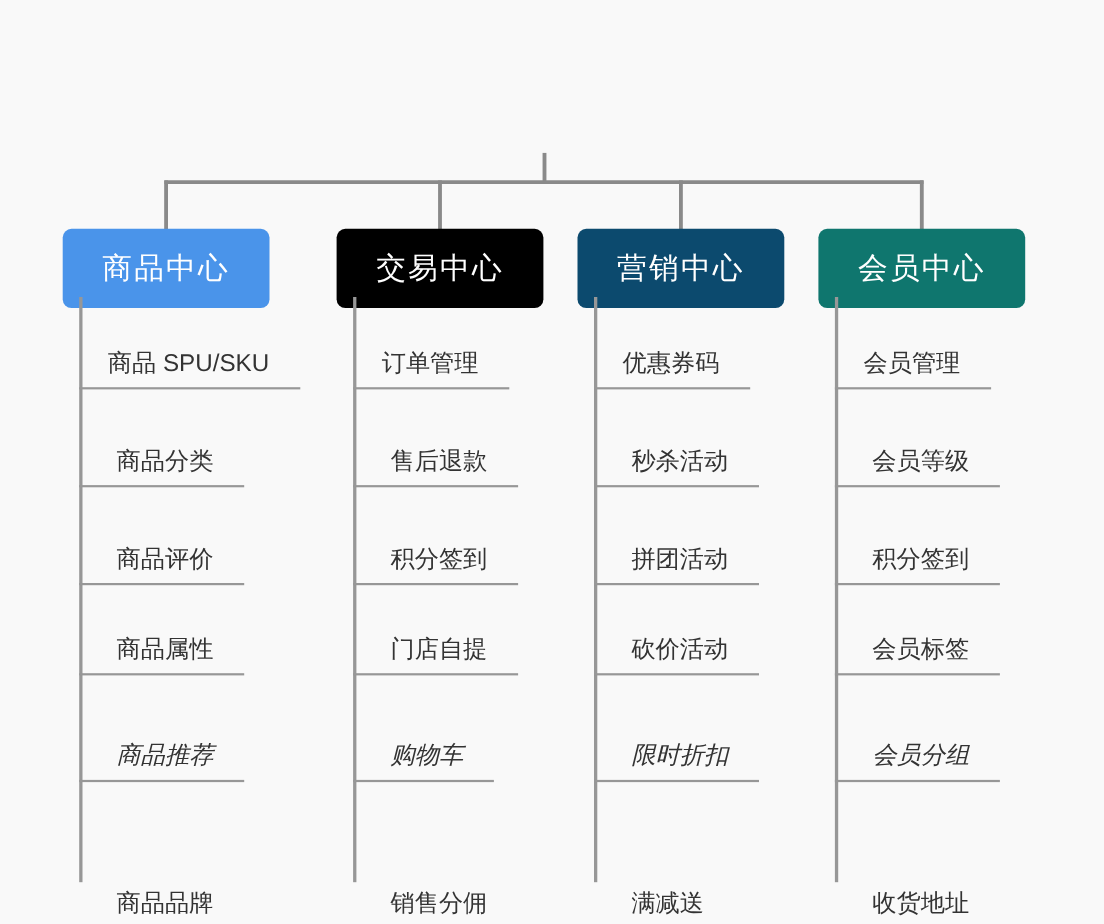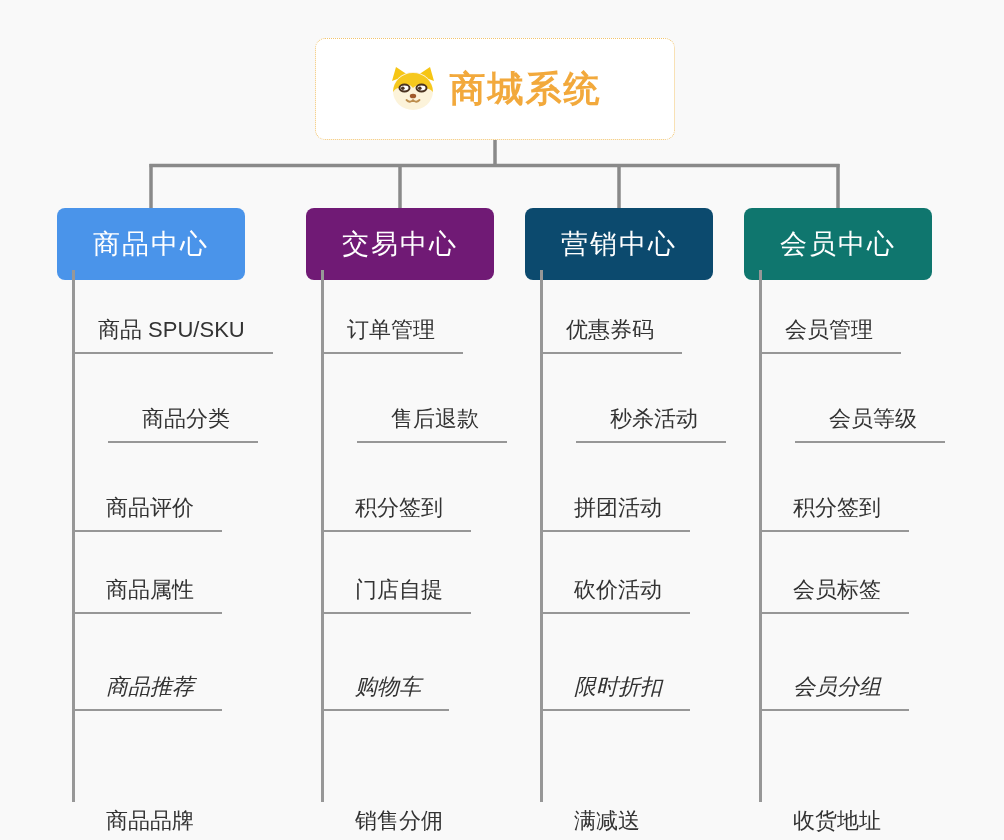--- a/index.html
+++ b/index.html
@@ -99,21 +99,6 @@
     </g>
   </svg>
 
-  <div class="root-node">
-    <svg width="48" height="44" viewBox="0 0 48 44">
-      <polygon points="7,0 19,8 3,14" fill="#f6c513"></polygon>
-      <polygon points="41,0 29,8 45,14" fill="#f6c513"></polygon>
-      <ellipse cx="24" cy="24" rx="20" ry="19" fill="#fcf3da"></ellipse>
-      <path d="M4,25 a20,19 0 0 1 40,0 L44,25 Q39,19 33,23 Q29,15 24,21 Q19,14 13,22 Q8,19 4,25 Z" fill="#f6c81d"></path>
-      <ellipse cx="15.5" cy="21" rx="5" ry="3.4" fill="#ffffff" stroke="#4a3320" stroke-width="2"></ellipse>
-      <ellipse cx="32.5" cy="21" rx="5" ry="3.4" fill="#ffffff" stroke="#4a3320" stroke-width="2"></ellipse>
-      <circle cx="13.8" cy="21.2" r="1.8" fill="#4a3320"></circle>
-      <circle cx="30.8" cy="21.2" r="1.8" fill="#4a3320"></circle>
-      <ellipse cx="24" cy="29" rx="3.2" ry="2.3" fill="#a05a2c"></ellipse>
-      <path d="M17.5,33 Q20.8,36.4 24,33.2 Q27.2,36.4 30.5,33" stroke="#bd8e4e" stroke-width="1.8" fill="none" stroke-linecap="round"></path>
-    </svg>
-    <span class="root-title">商城系统</span>
-  </div>
 
   <div class="branch b0">
     <div class="branch-header" style="background: rgb(74, 148, 234);">商品中心</div>

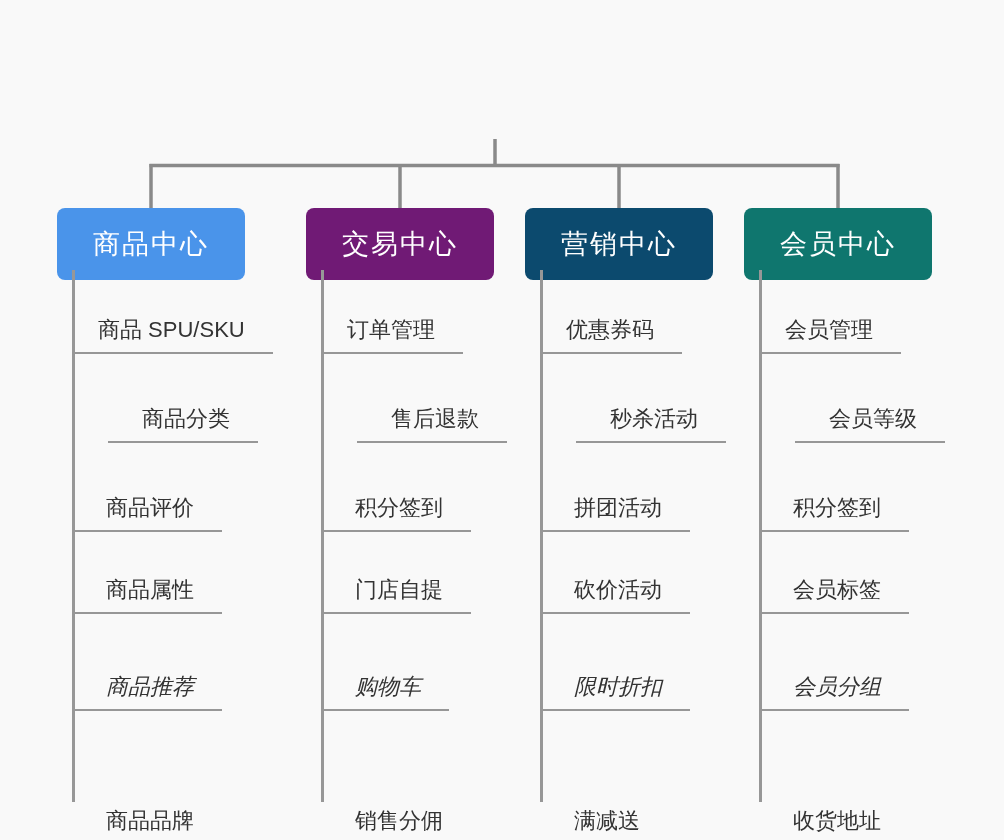--- a/index.html
+++ b/index.html
@@ -112,7 +112,7 @@
   </div>
 
   <div class="branch b1">
-    <div class="branch-header" style="background: #701a75;">交易中心</div>
+    <div class="branch-header" style="background: #000000;">交易中心</div>
     <div class="trunk"></div>
     <div class="leaf r0">订单管理</div>
     <div class="leaf r1">售后退款</div>

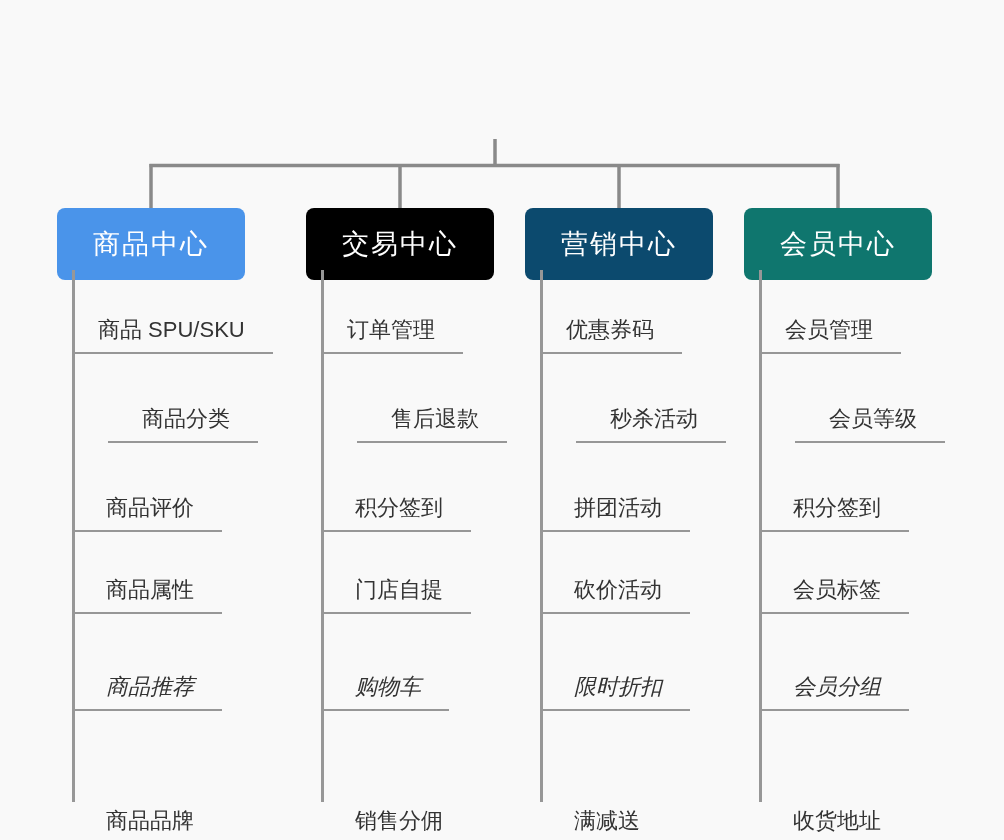--- a/index.html
+++ b/index.html
@@ -79,7 +79,7 @@
     white-space:nowrap;
     cursor:pointer;
   }
-  .r0{top:109px;padding-left:26px;} .r1{top:198px;margin-left:36px;} .r2{top:287px;}
+  .r0{top:109px;padding-left:26px;} .r1{top:198px;} .r2{top:287px;}
   .r3{top:369px;} .r4{top:466px;font-style:italic;} .r5{top:555px;margin-top:45px;}
   .b0{left:57px;} .b1{left:306px;} .b2{left:525px;} .b3{left:744px;}
 </style>

